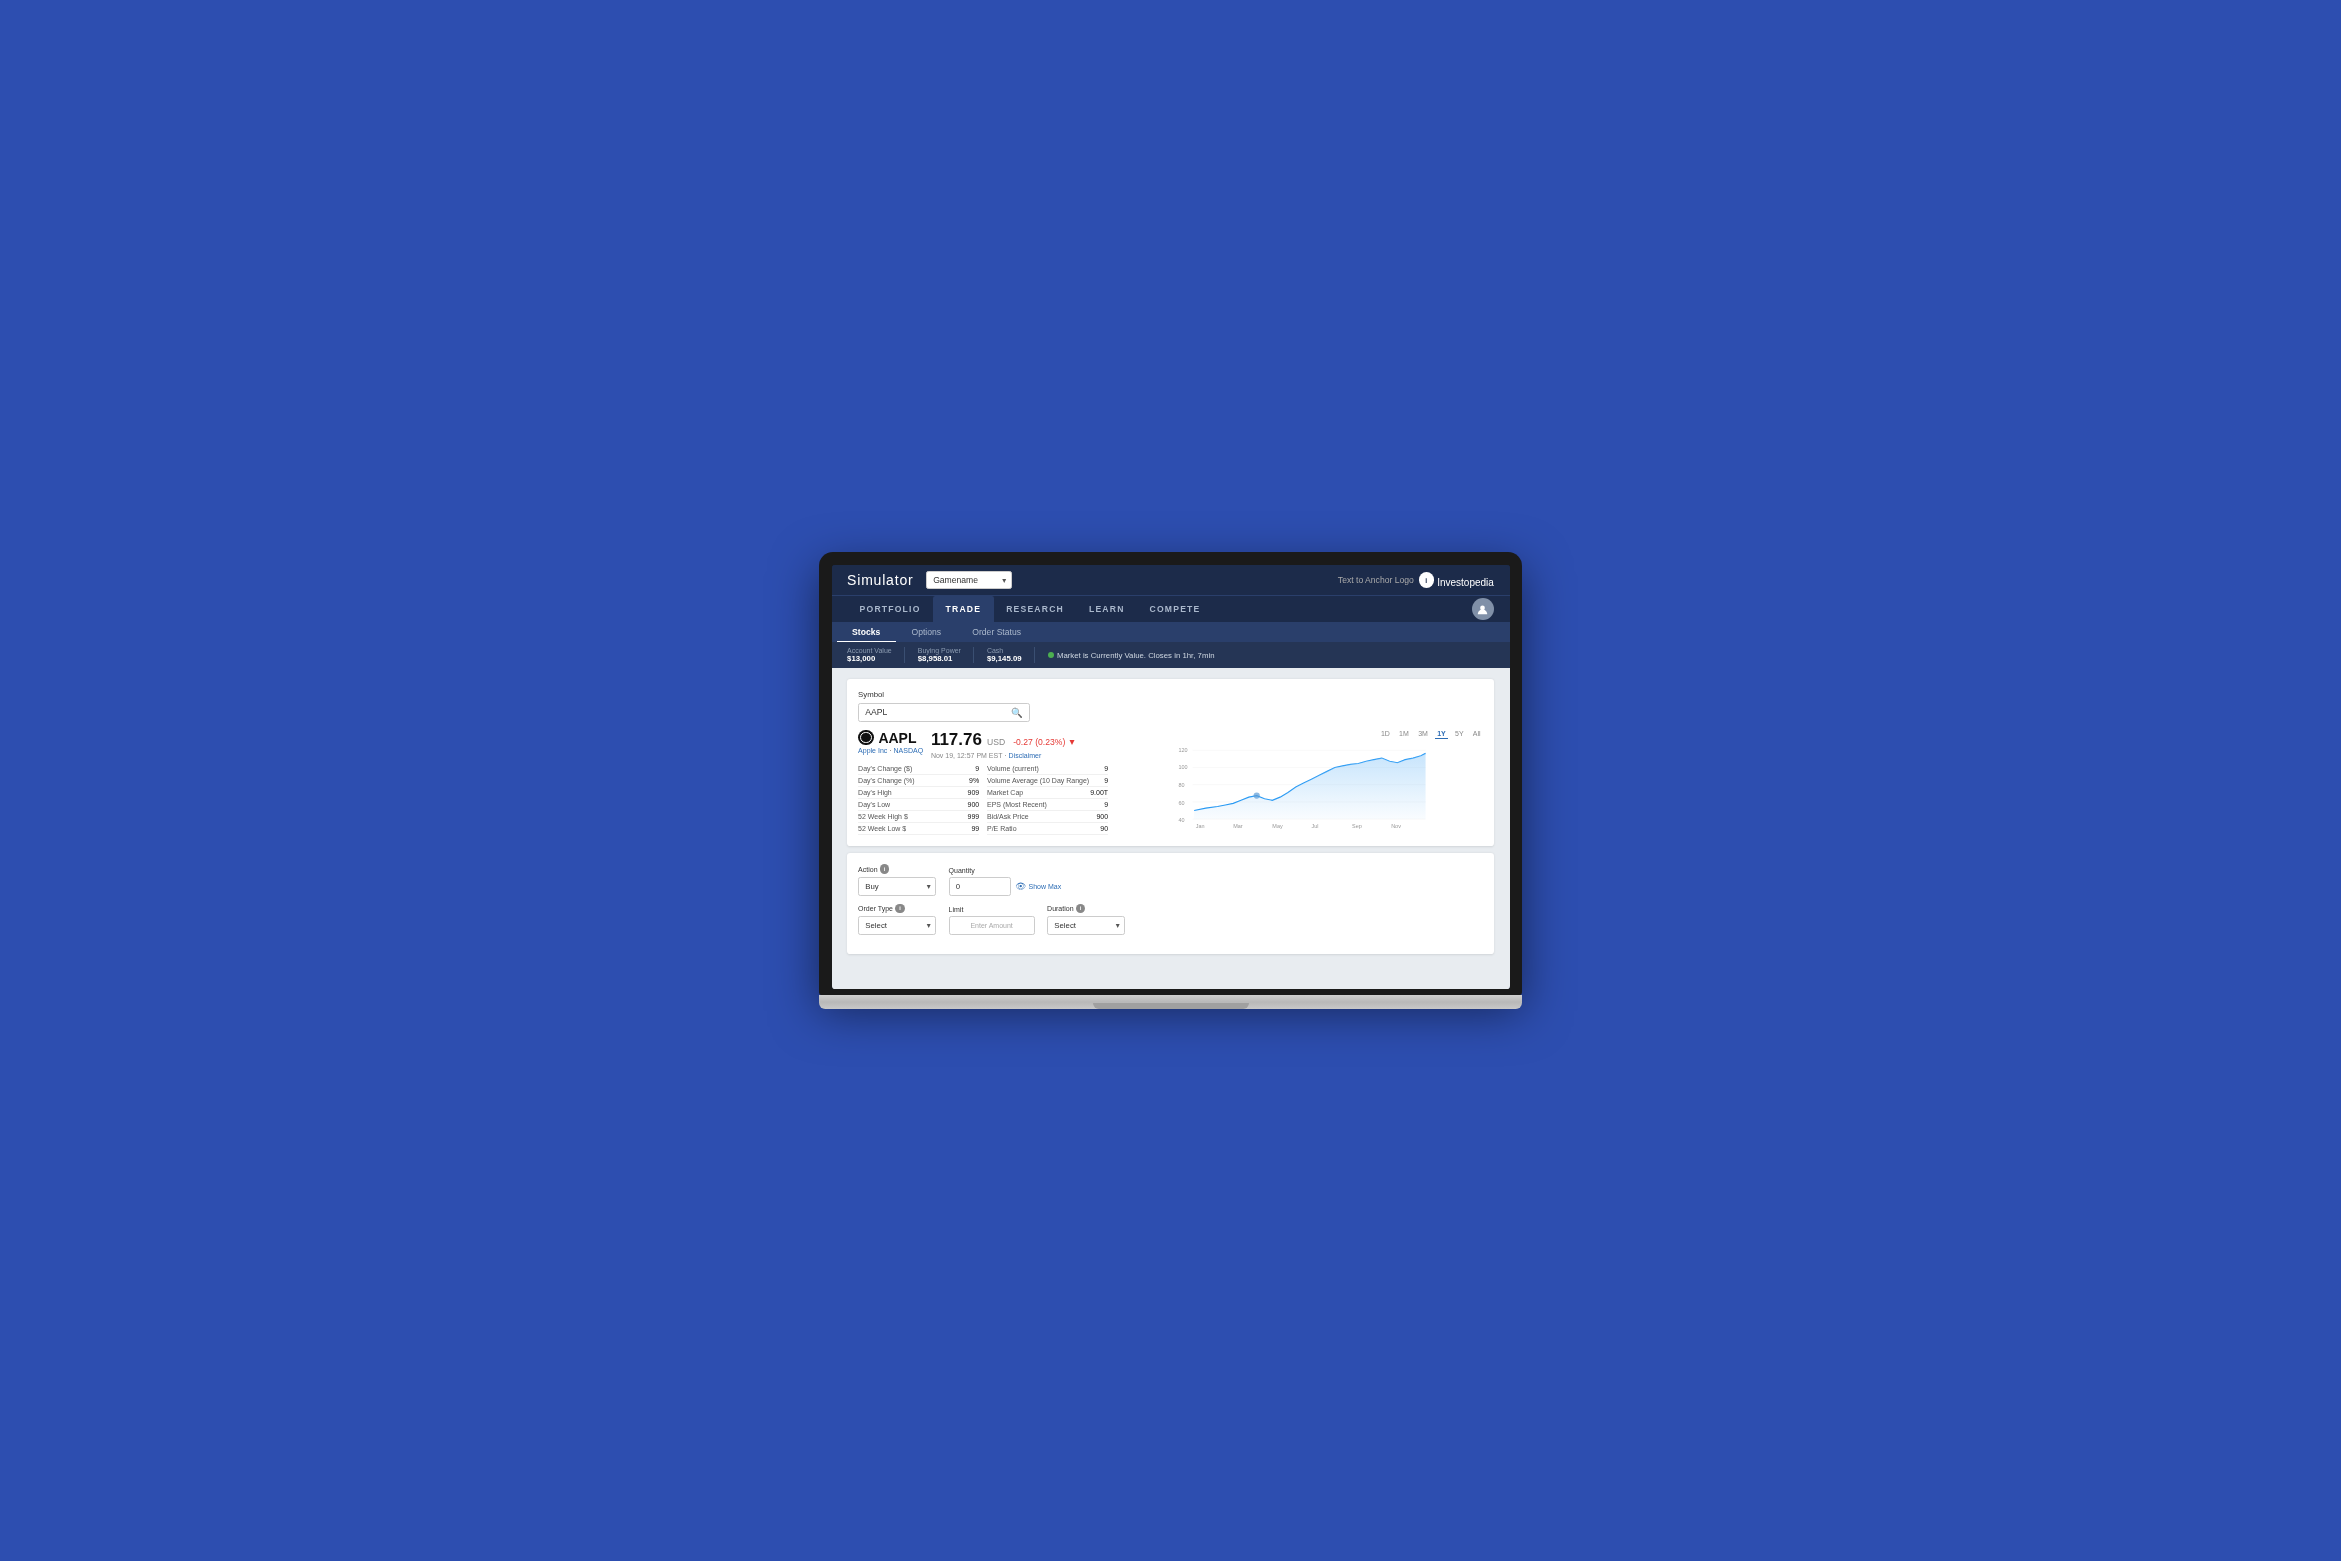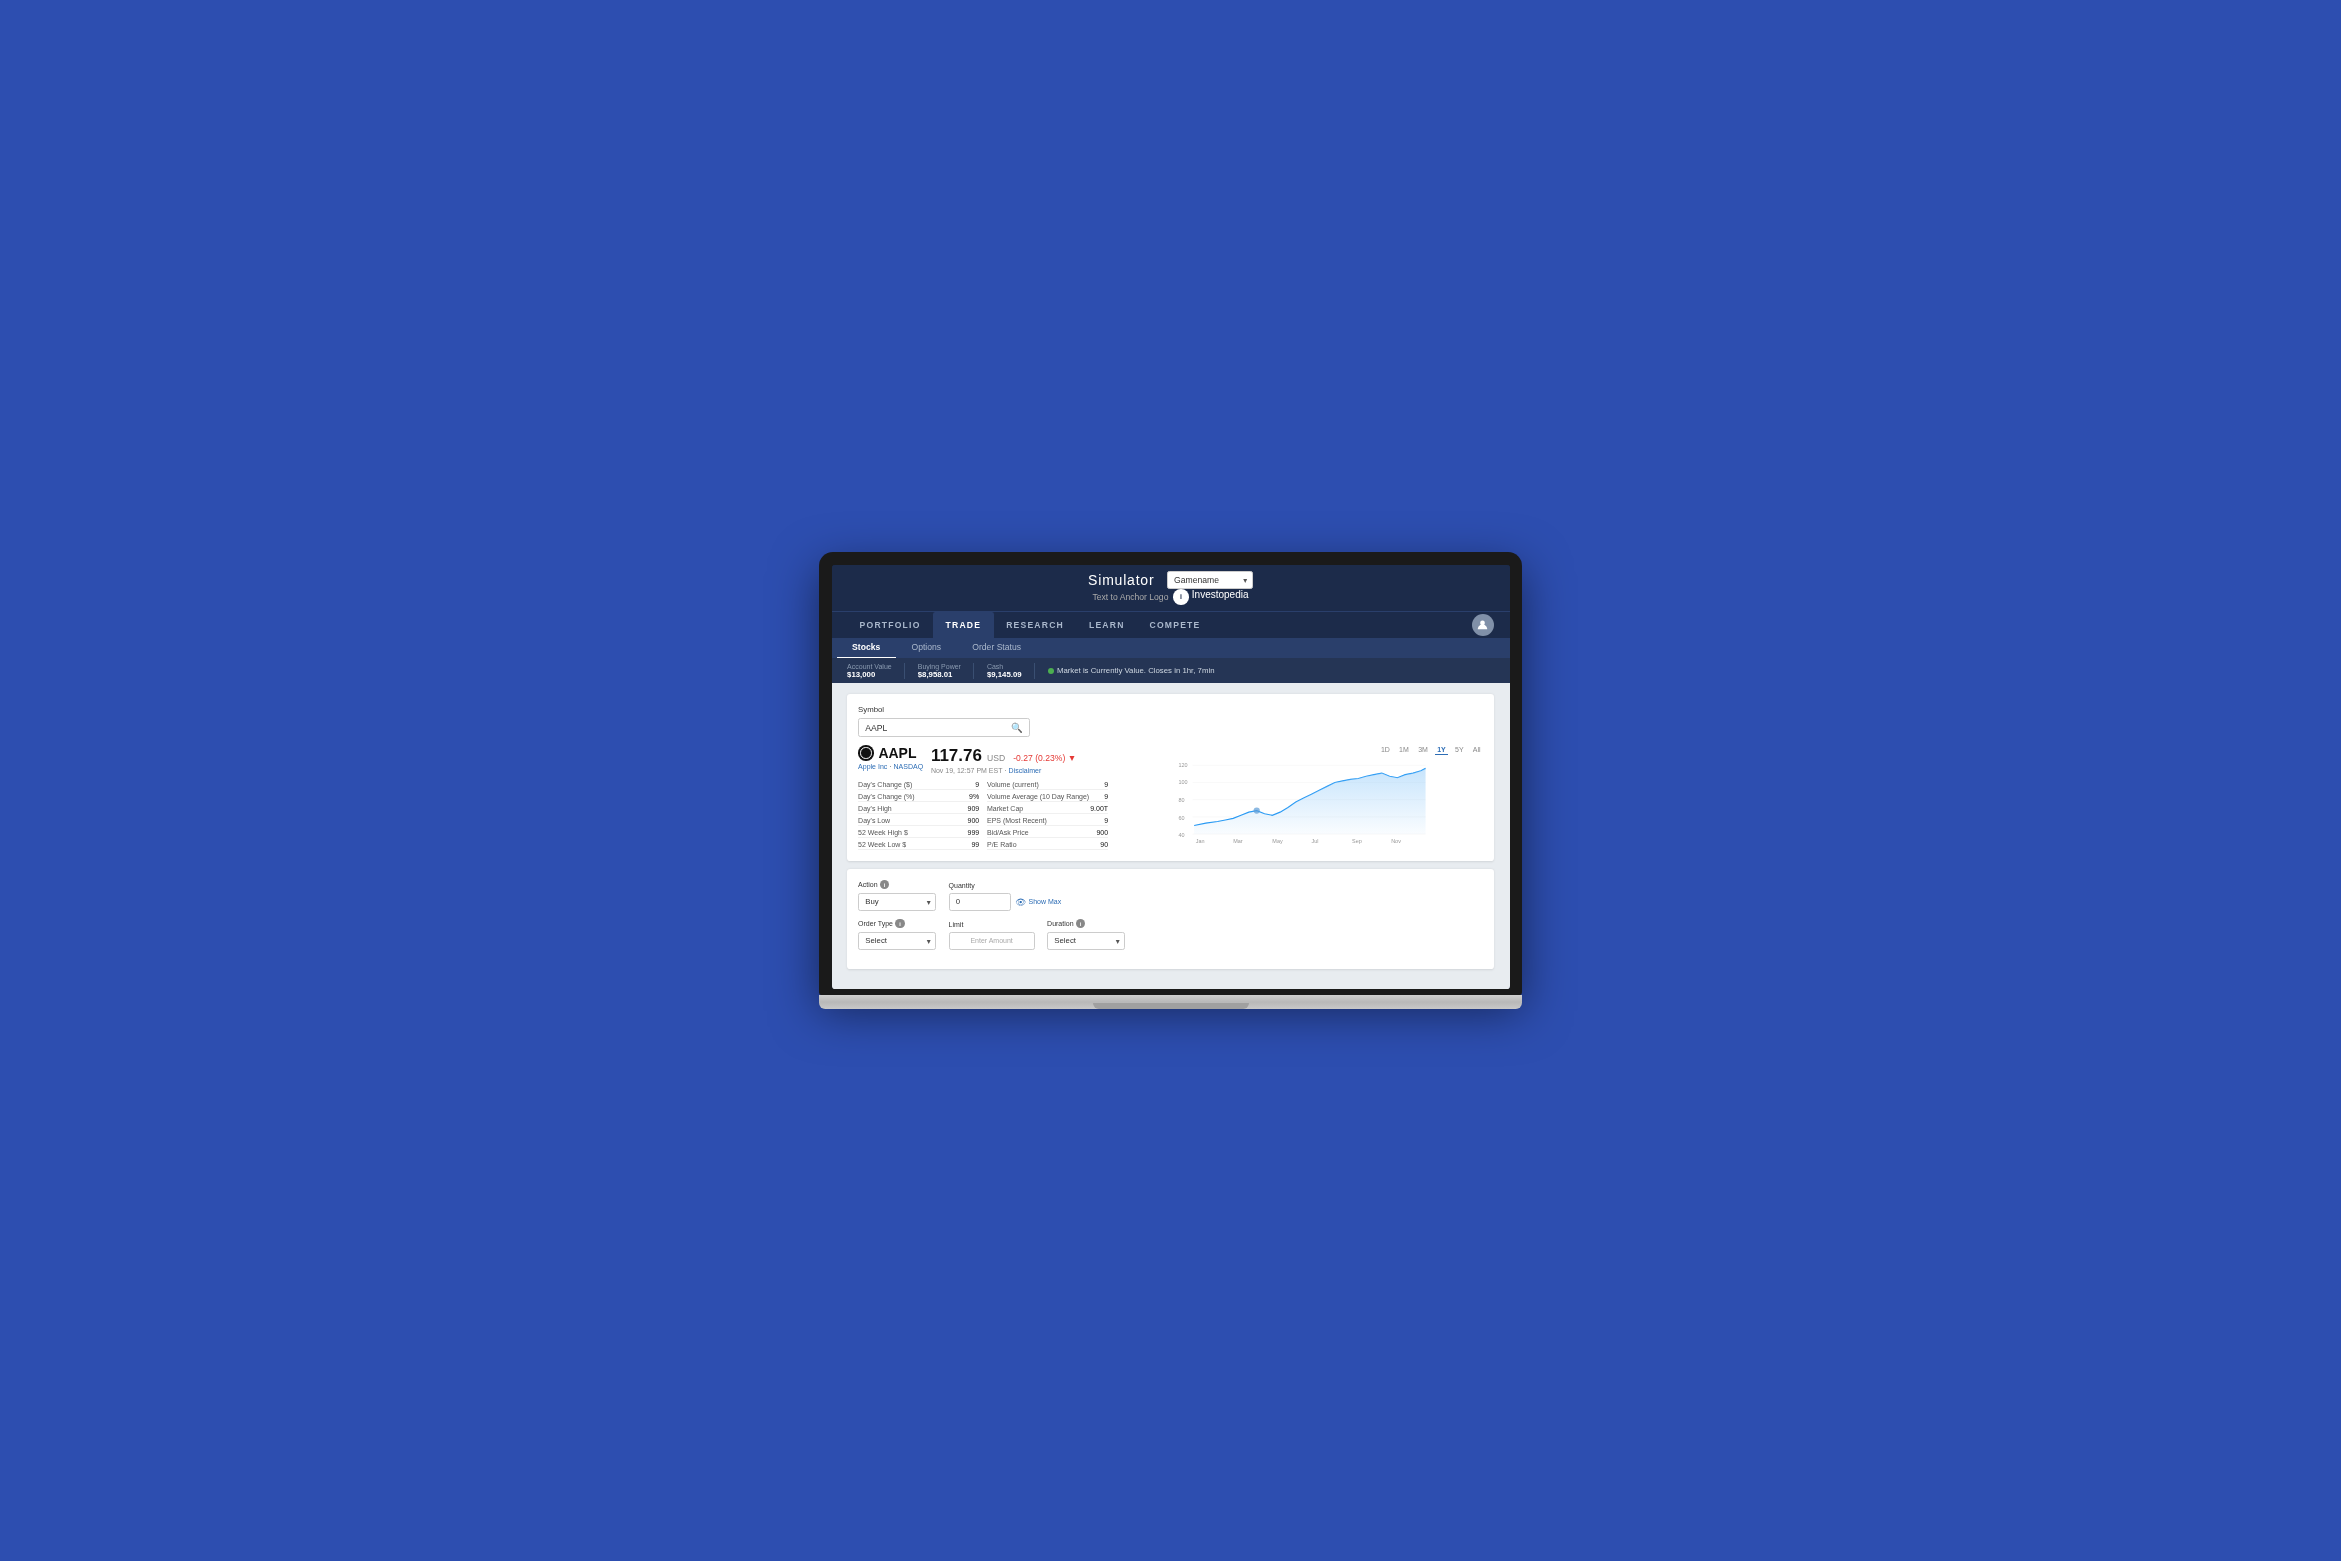--- a/index.html
+++ b/index.html
@@ -68,7 +68,6 @@
       display: flex;
       align-items: center;
       justify-content: space-between;
-      flex-direction: column;
     }
 
     .simulator-brand {

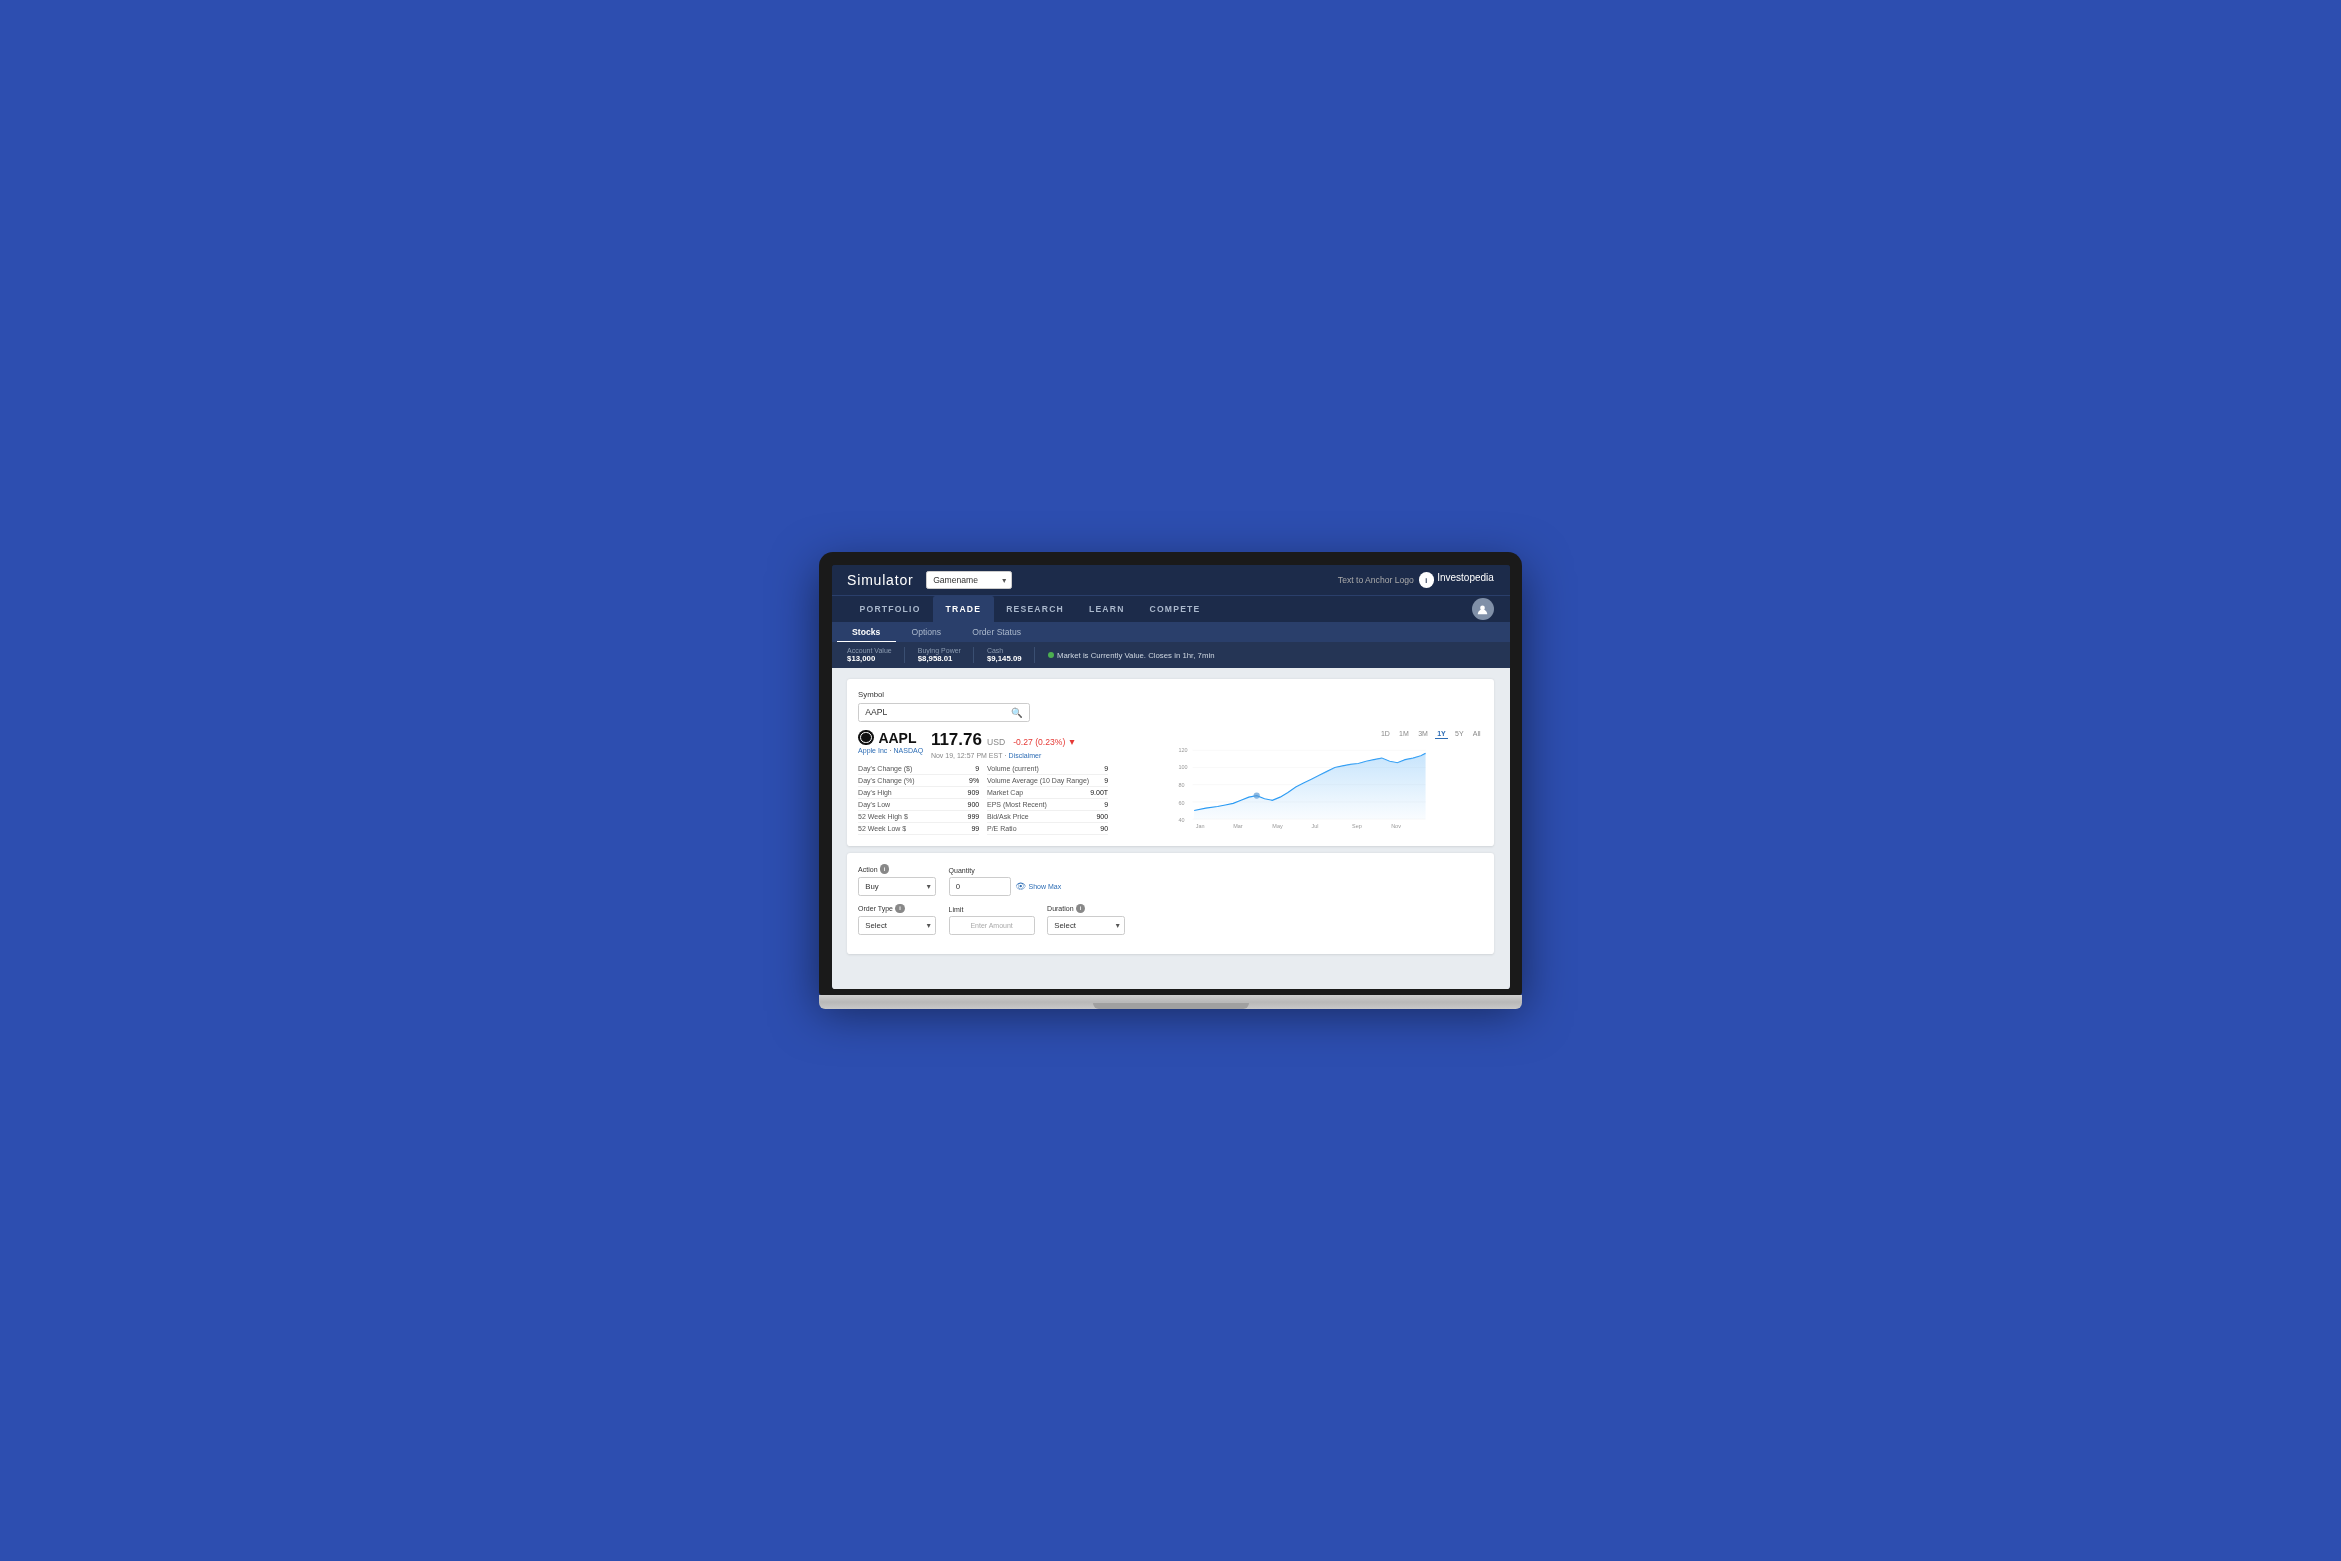--- a/index.html
+++ b/index.html
@@ -106,7 +106,7 @@
     }
     .investopedia-logo {
       display: flex;
-      align-items: flex-start;
+      align-items: flex-end;
       gap: 3.1px;
     }
     .inv-icon {

